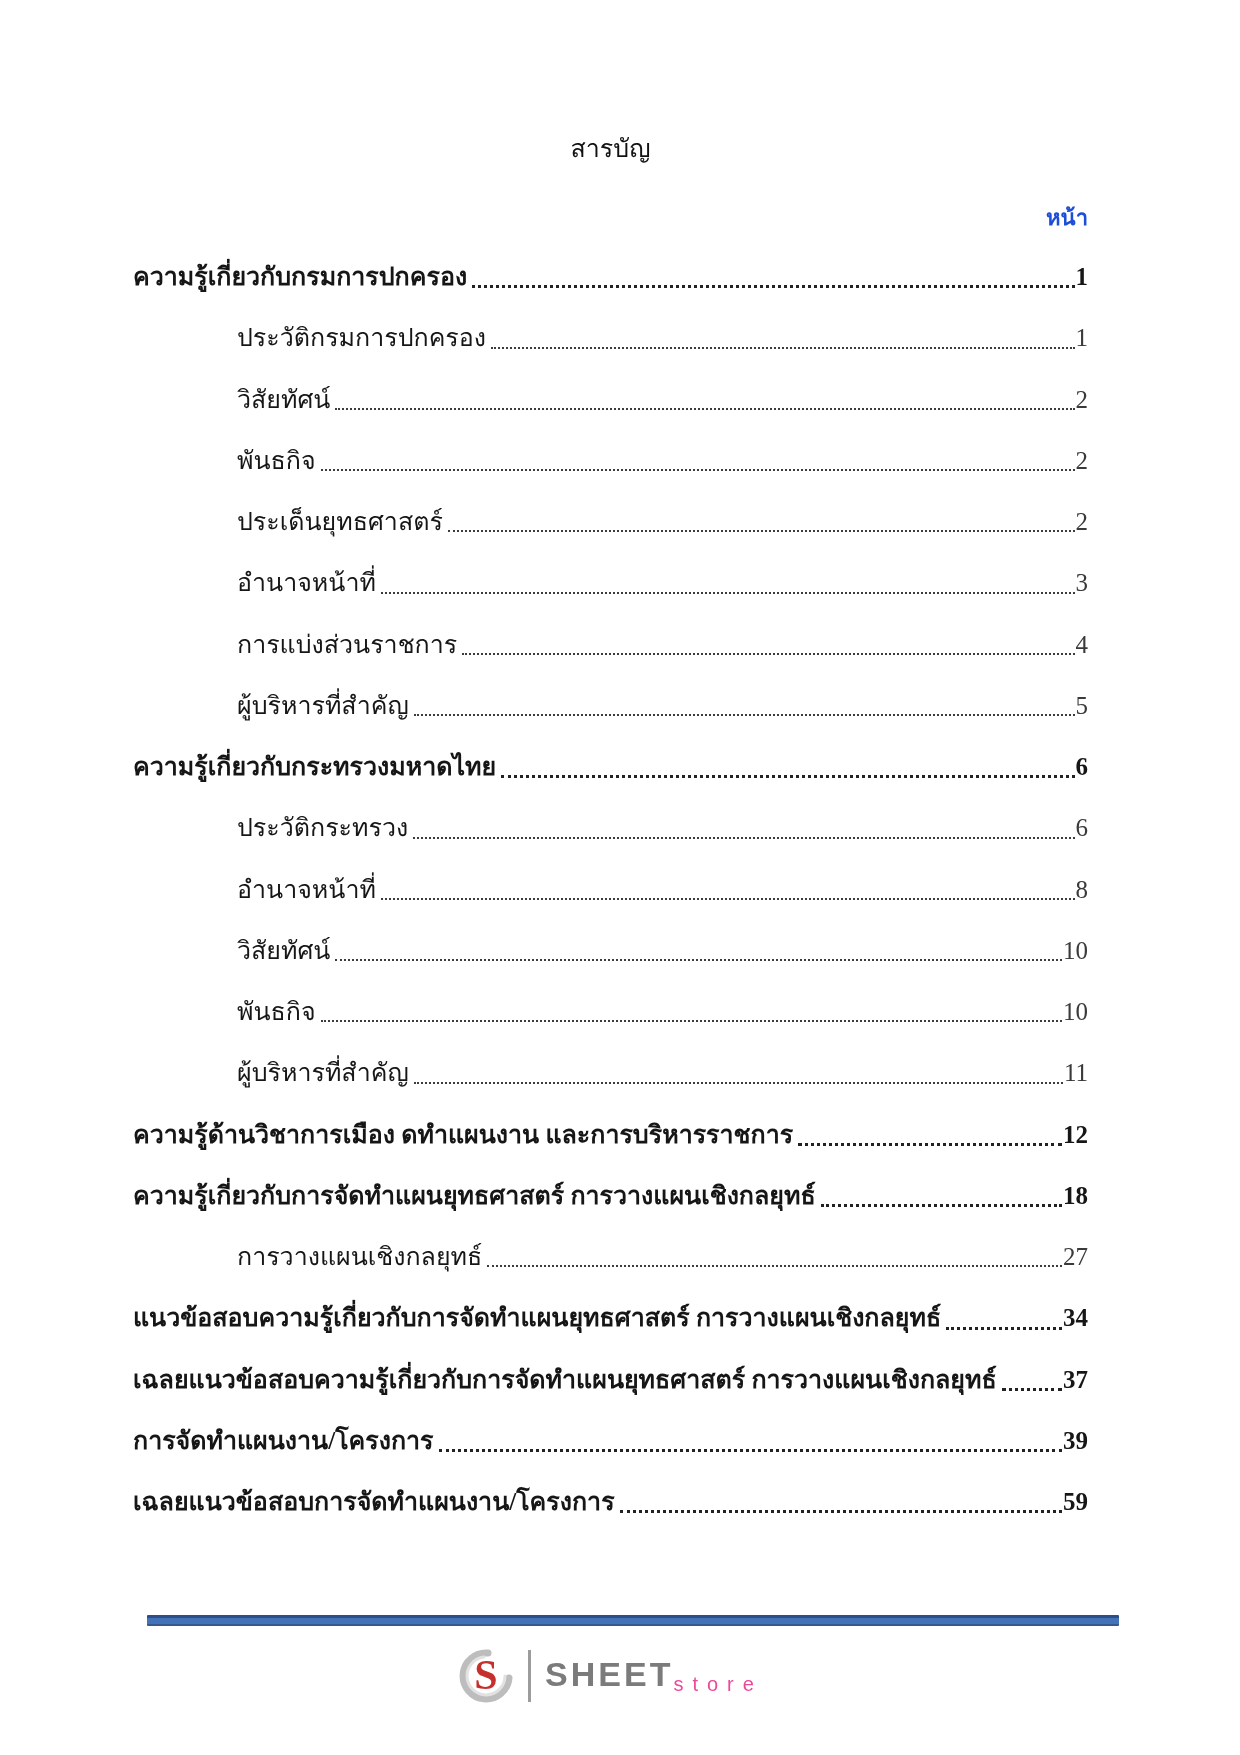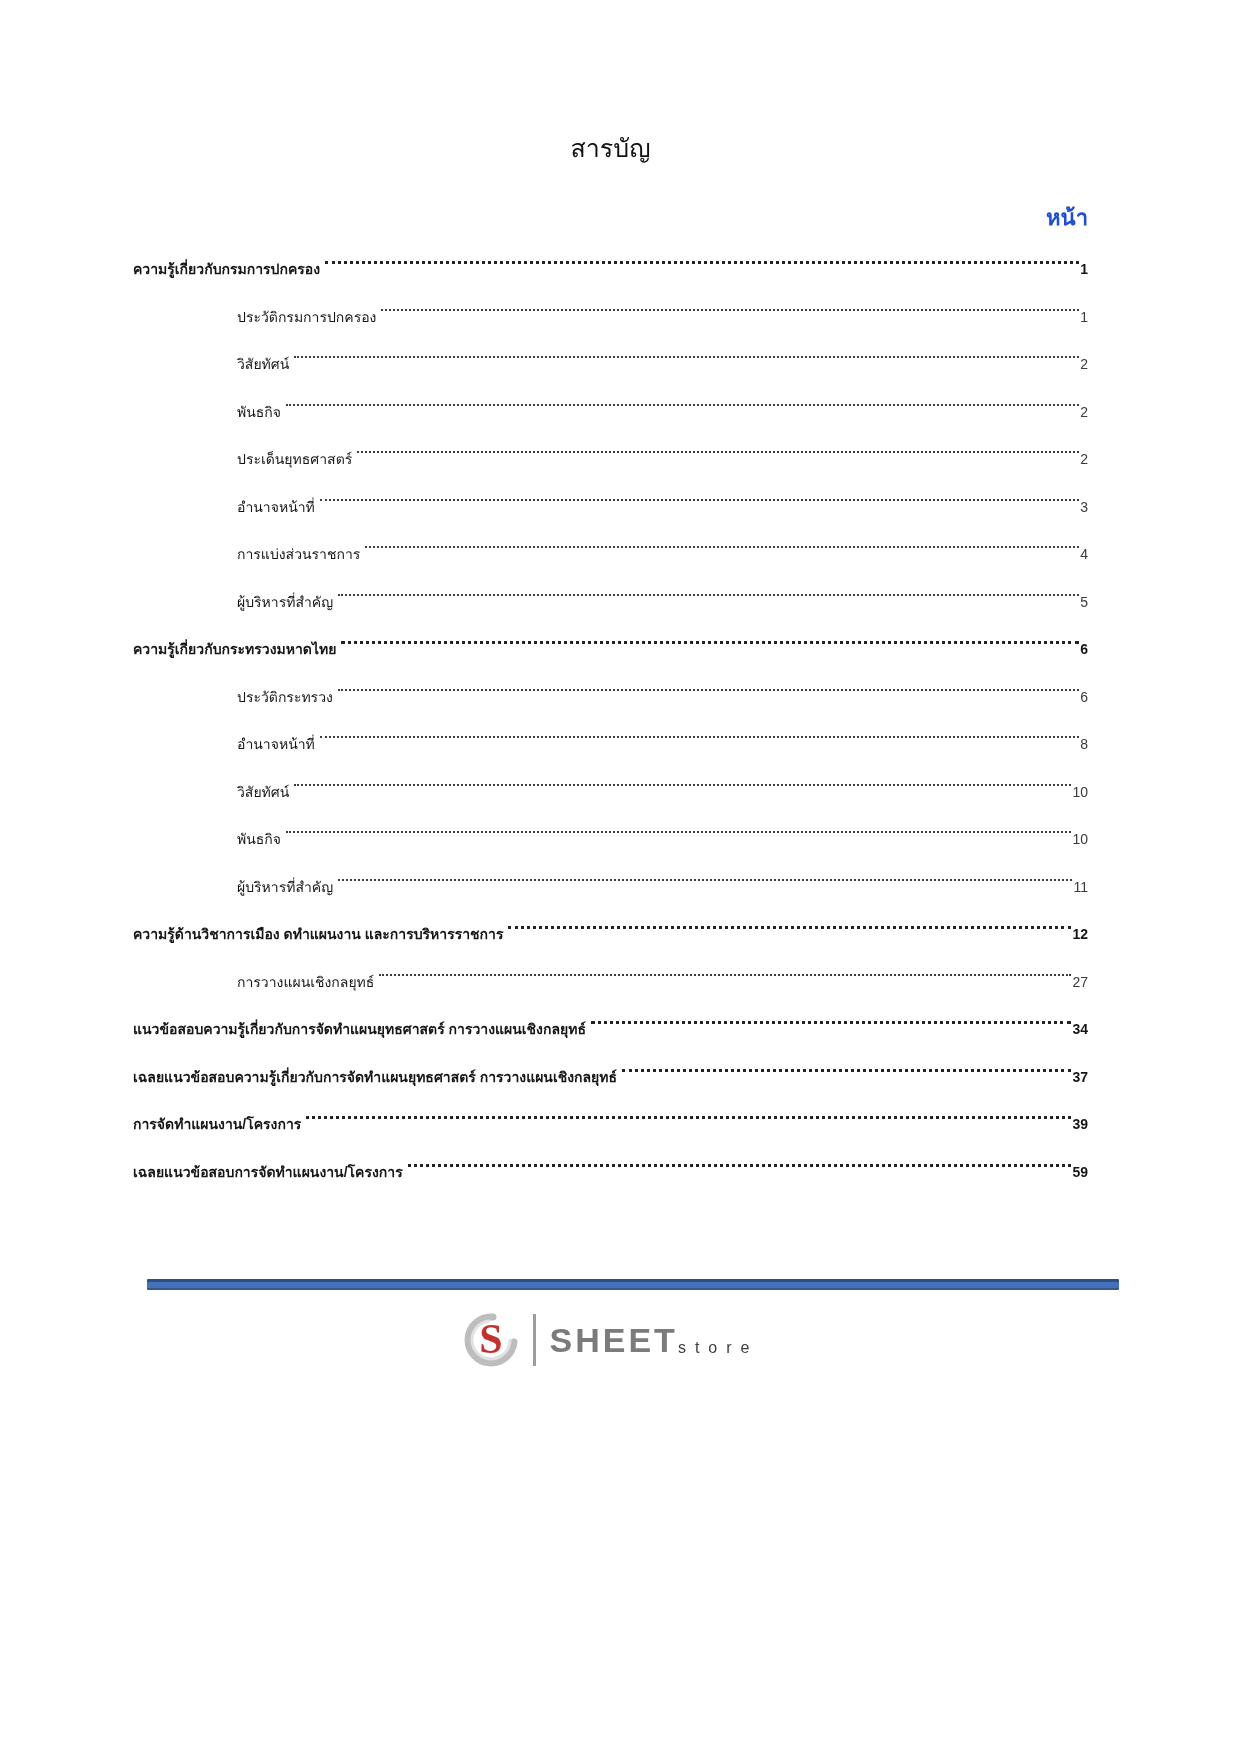--- a/index.html
+++ b/index.html
@@ -35,10 +35,11 @@
   .toc-list { width: 100%; }
   .toc-row {
     display: flex;
-    align-items: flex-start;
-    font-size: 14px;
+    align-items: flex-end;
+    font-size: 25px;
     margin-bottom: 30px;
     line-height: 1.25;
+    font-family: Liberation Serif, serif;
   }
   .toc-row.level-1 { padding-left: 104px; }
   .toc-row.bold .toc-label,

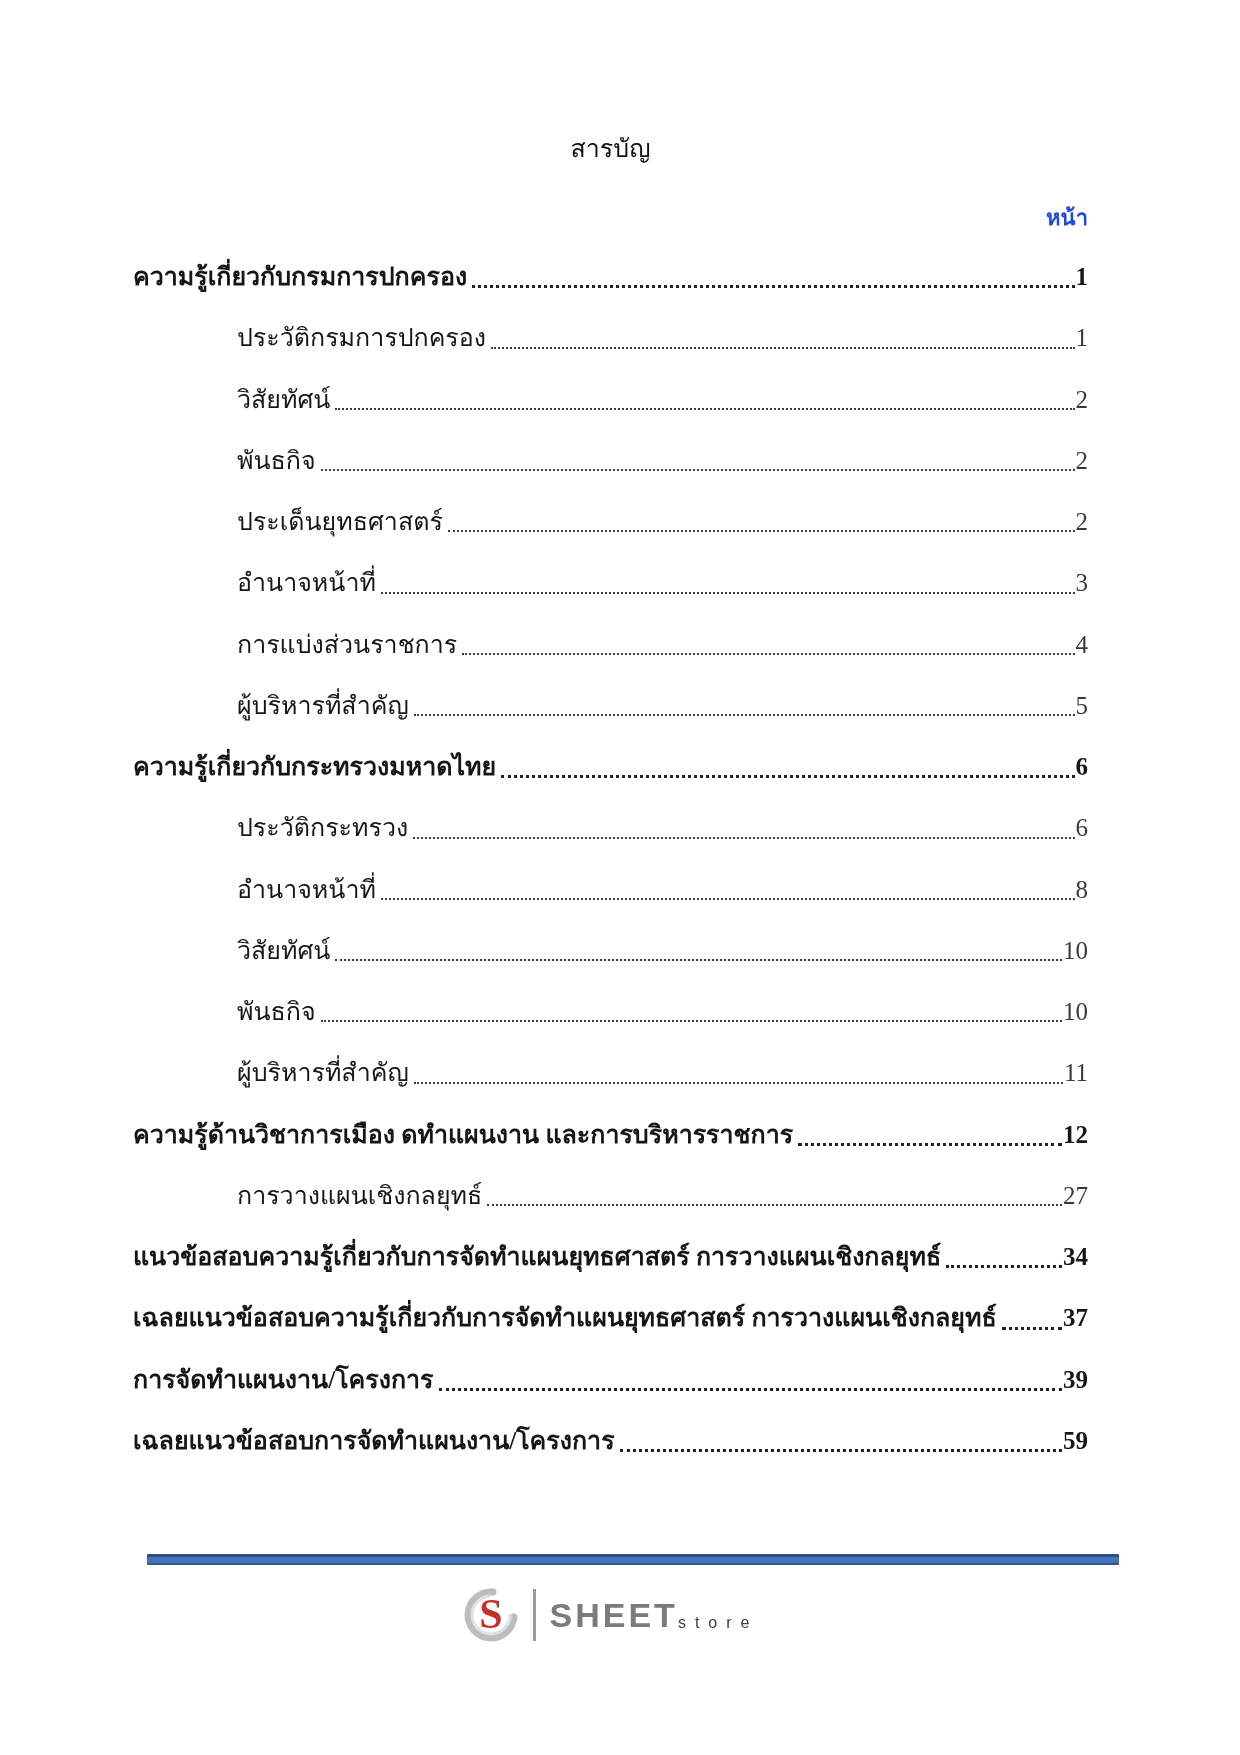--- a/index.html
+++ b/index.html
@@ -198,6 +198,11 @@
       <span class="toc-page">12</span>
     </div>
 
+    <div class="toc-row level-0 bold">
+      <span class="toc-label">ความรู้เกี่ยวกับการจัดทำแผนยุทธศาสตร์ การวางแผนเชิงกลยุทธ์</span>
+      <span class="toc-dots"></span>
+      <span class="toc-page">18</span>
+    </div>
 
     <div class="toc-row level-1">
       <span class="toc-label">การวางแผนเชิงกลยุทธ์</span>

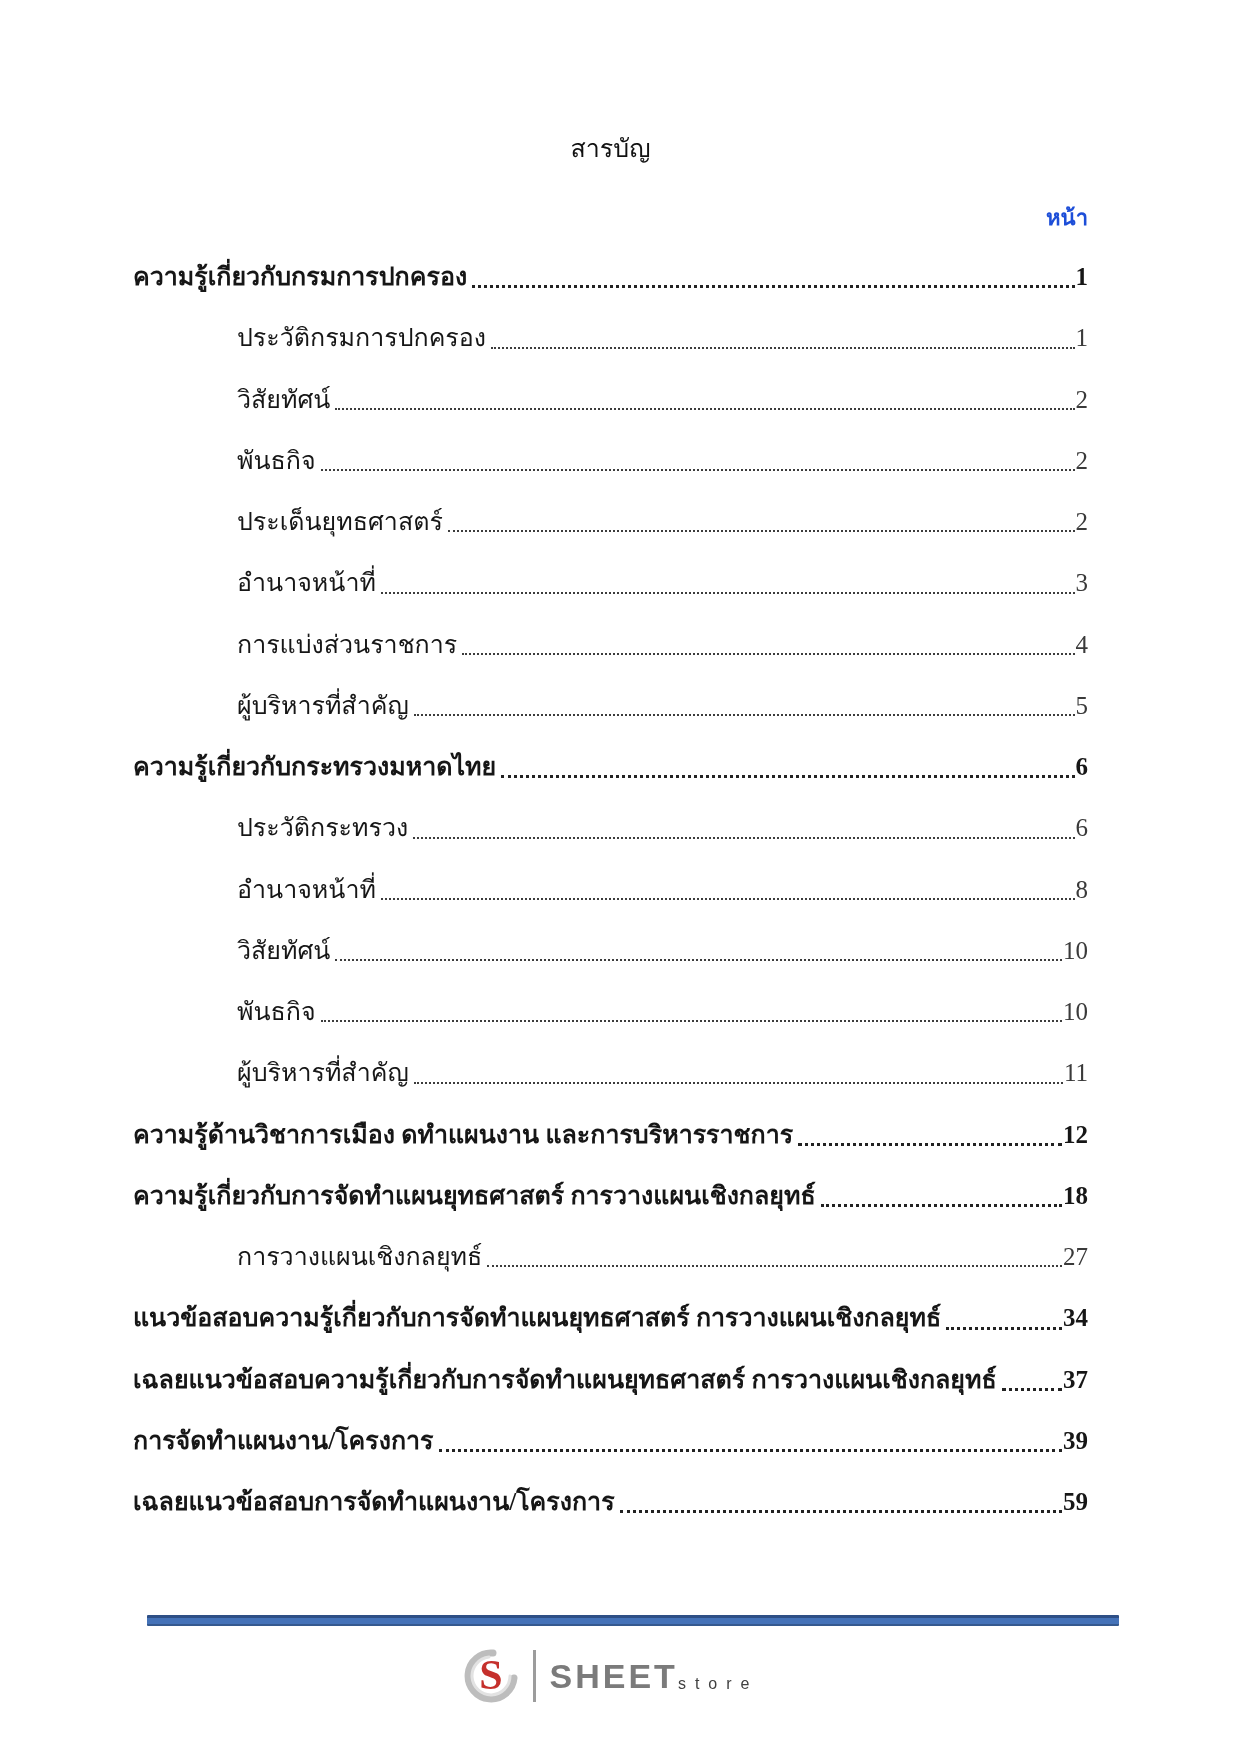--- a/index.html
+++ b/index.html
@@ -92,9 +92,9 @@
     line-height: 1.0;
   }
   .brand-sub {
-    font-size: 16px;
+    font-size: 20px;
     letter-spacing: 9px;
-    color: #404040;
+    color: #ec4899;
     margin-top: 16px;
   }
 </style>

